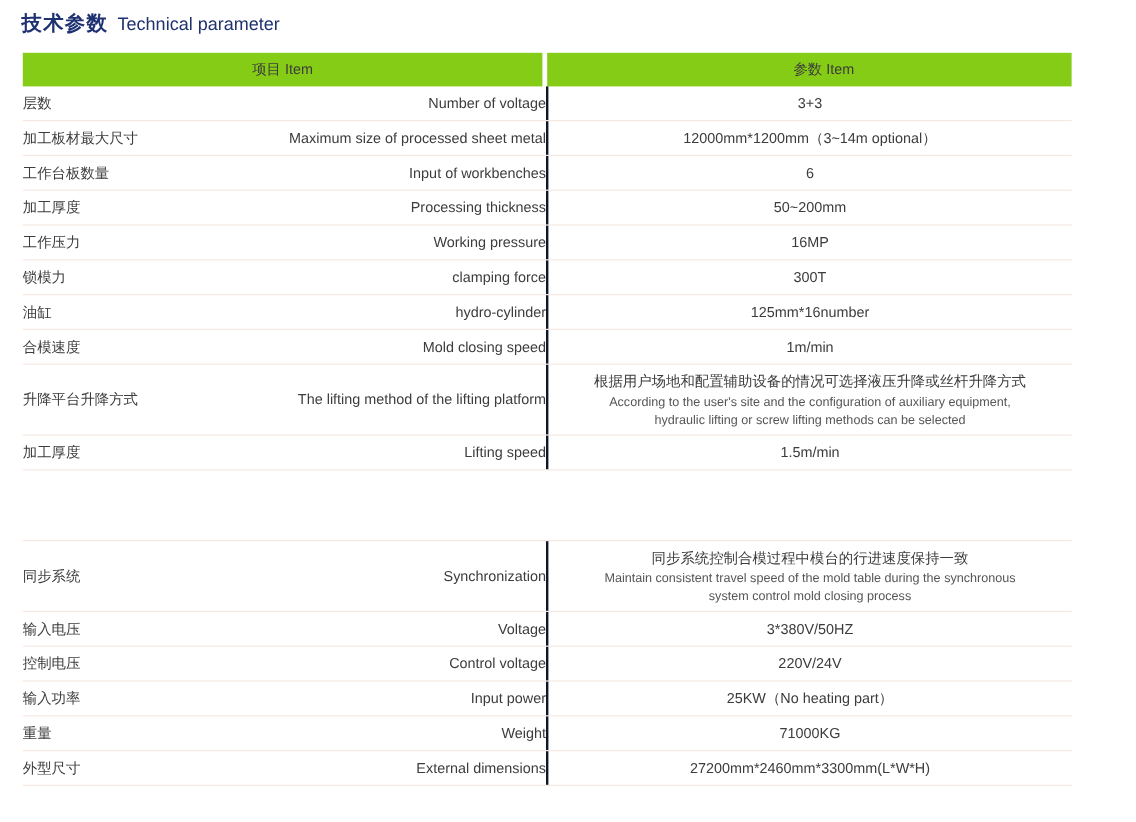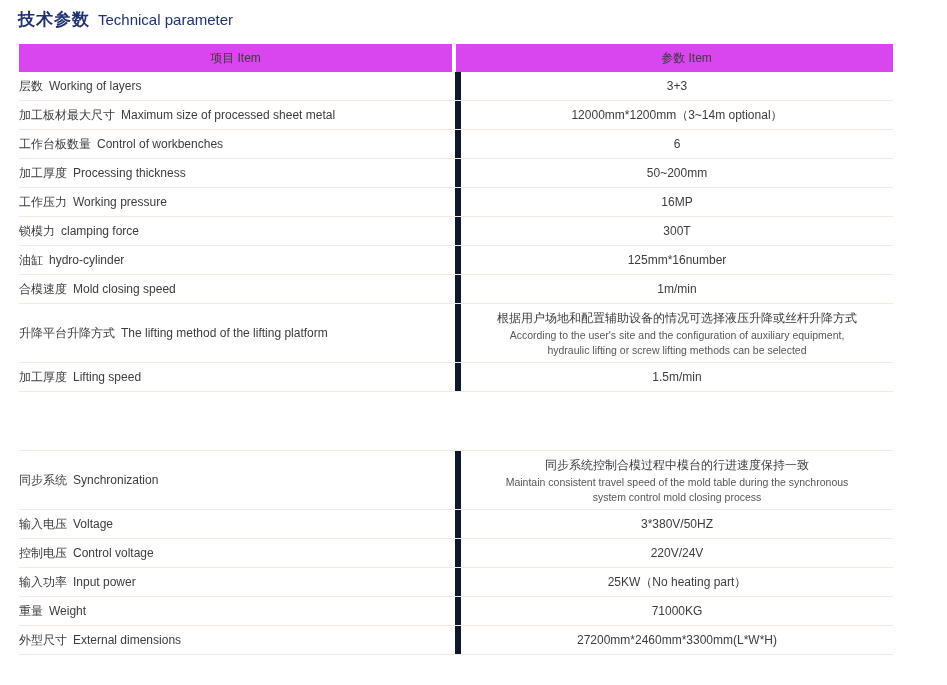--- a/index.html
+++ b/index.html
@@ -44,7 +44,7 @@
     height: 28px;
   }
   .hrow .cell {
-    background: #d946ef;
+    background: #84cc16;
     display: flex;
     align-items: center;
     justify-content: center;

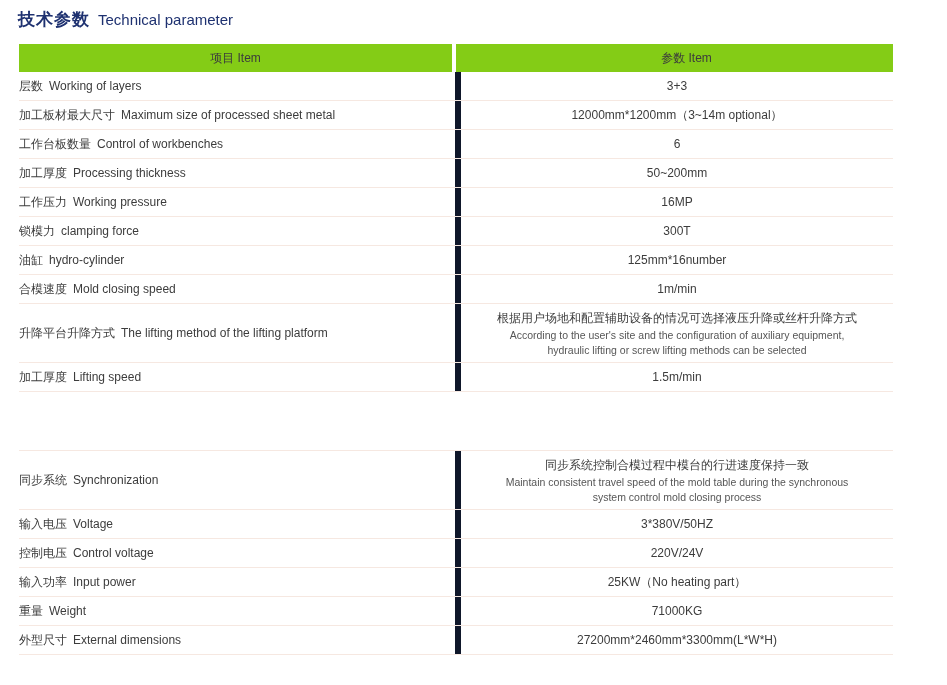--- a/index.html
+++ b/index.html
@@ -60,10 +60,10 @@
   }
   .trow .item-cell {
     width: 436px;
-    border-right: 6px solid #0f172a;
+    border-right: 2px solid #0f172a;
     display: flex;
     align-items: center;
-    justify-content: flex-start;
+    justify-content: space-between;
     font-size: 12px;
     color: #3c3c3c;
     text-align: center;

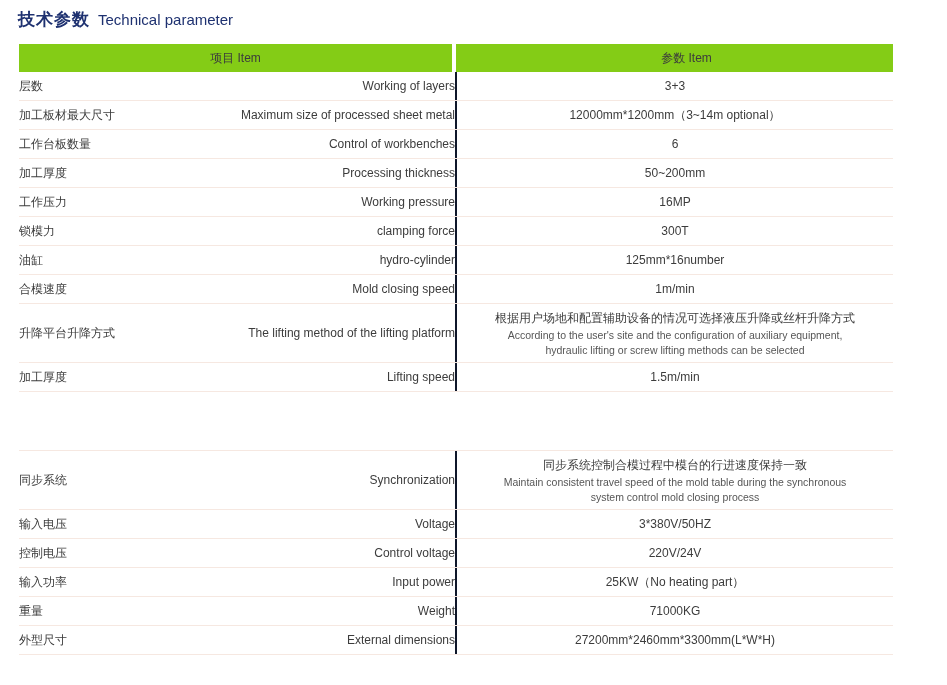--- a/index.html
+++ b/index.html
@@ -112,7 +112,7 @@
         <div class="trow">
           <div class="item-cell">
             <span class="item-zh">层数</span>
-            <span class="item-en">Working of layers</span>
+            <span class="item-en">Number of voltage</span>
           </div>
           <div class="value-cell">
             <div class="val-zh">3+3</div>

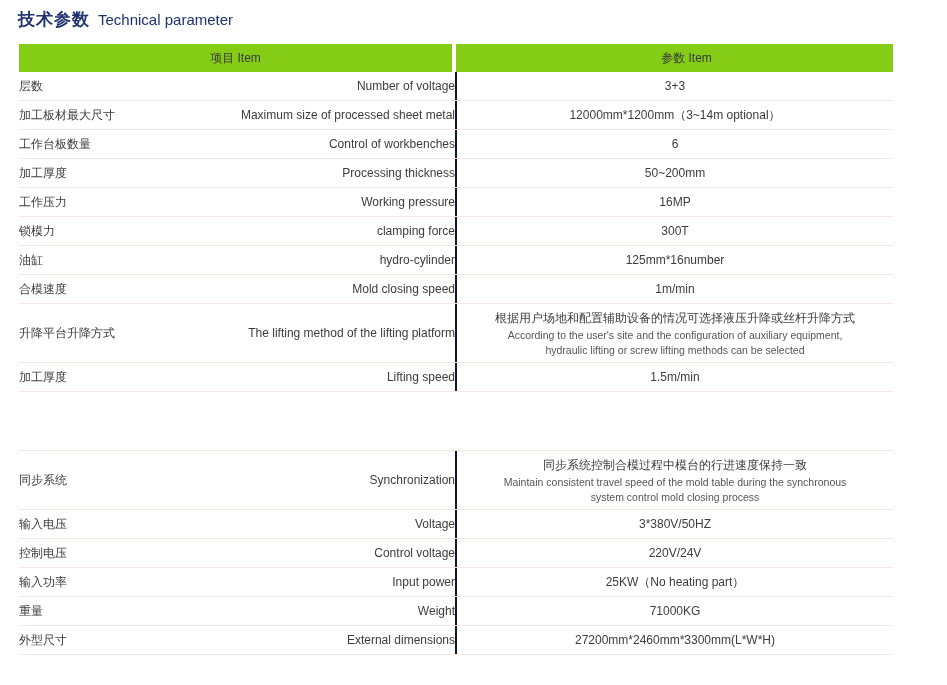--- a/index.html
+++ b/index.html
@@ -130,7 +130,7 @@
         <div class="trow">
           <div class="item-cell">
             <span class="item-zh">工作台板数量</span>
-            <span class="item-en">Control of workbenches</span>
+            <span class="item-en">Input of workbenches</span>
           </div>
           <div class="value-cell">
             <div class="val-zh">6</div>

